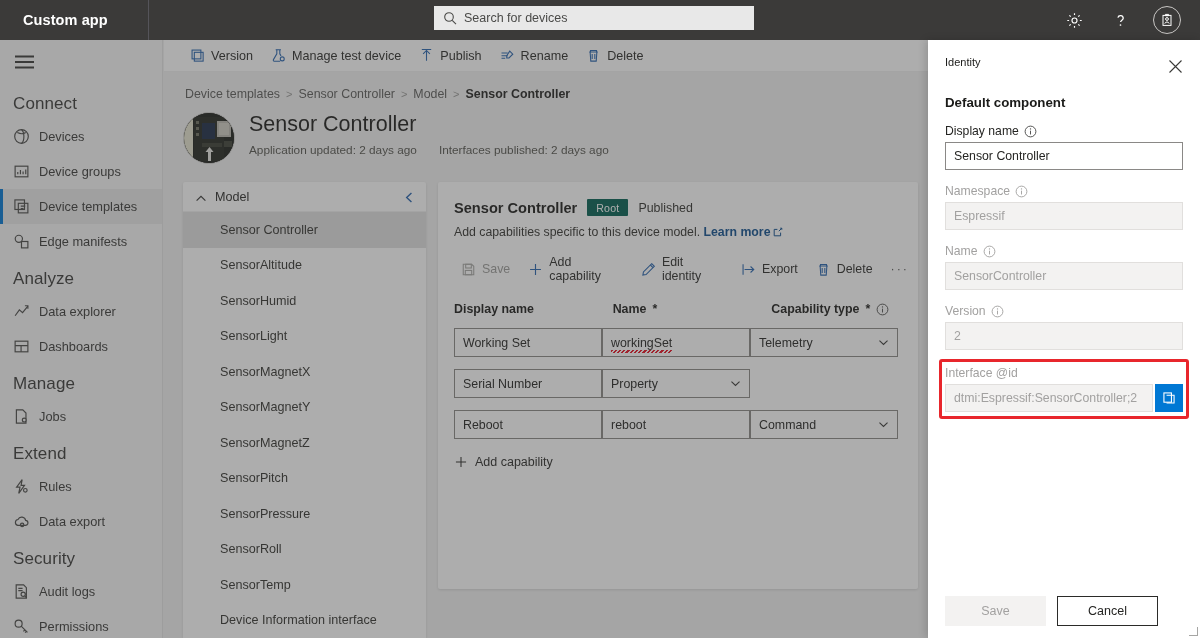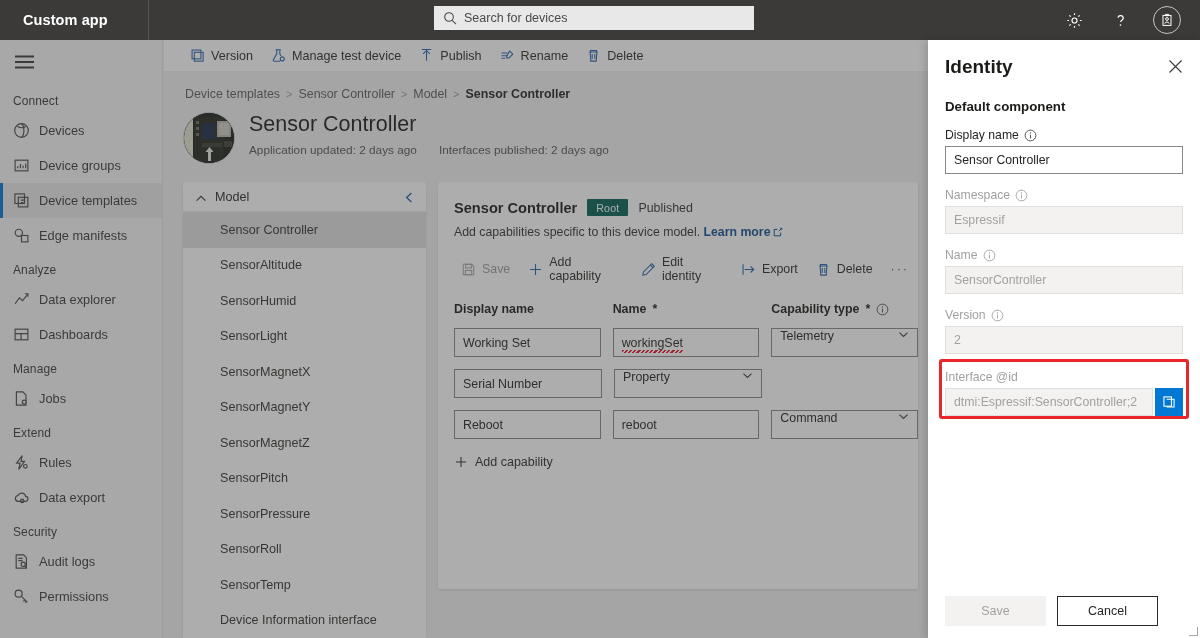--- a/index.html
+++ b/index.html
@@ -200,7 +200,7 @@
     display: flex; align-items: flex-start; justify-content: space-between;
     padding: 16px 17px 0 17px;
   }
-  .panel-title { font-size: 19px; color: #1b1b19; font-weight: bold; }
+  .panel-title { font-size: 11px; color: #1b1b19; font-weight: normal; }
   .close-x { width: 15px; height: 15px; color: #3a3a38; margin-top: 3px; }
   .panel-sec { font-size: 13.3px; color: #1b1b19; font-weight: bold; padding: 21px 17px 0 17px; }
   .fgroup { padding: 14px 17px 0 17px; }

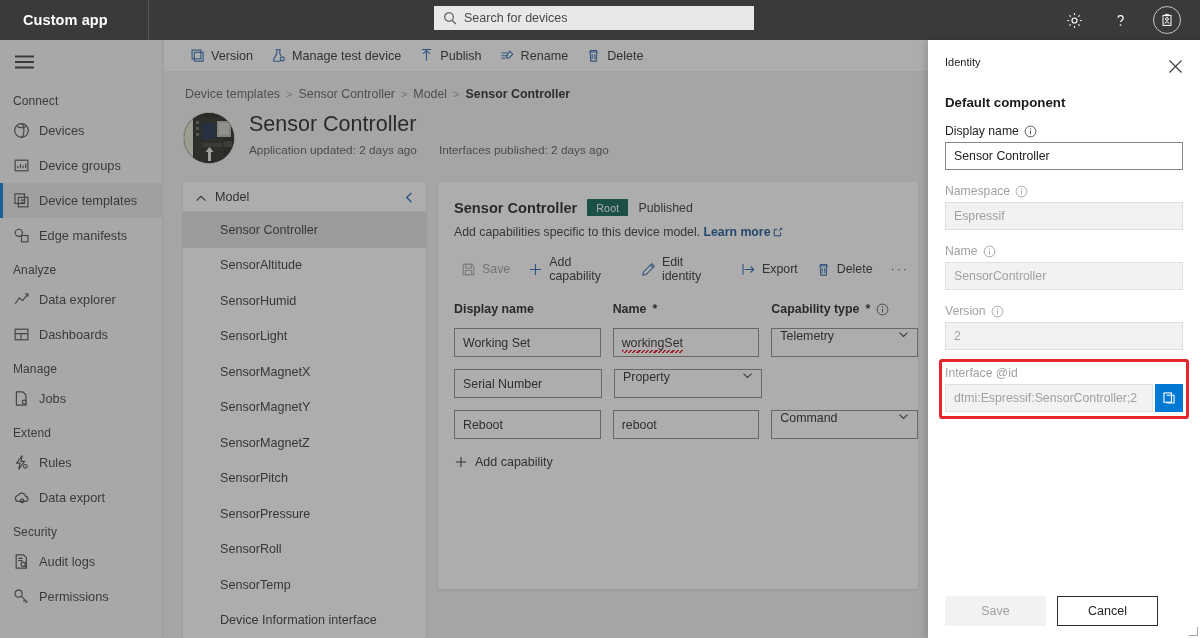--- a/index.html
+++ b/index.html
@@ -61,7 +61,7 @@
     box-shadow: 0 5.5px 0 #3a3a38, 0 -5.5px 0 #3a3a38;
   }
   .nav-group {
-    font-size: 12px; color: #3a3a38; padding: 10px 0 5px 13px;
+    font-size: 17px; color: #3a3a38; padding: 10px 0 5px 13px;
     letter-spacing: .1px;
   }
   .nav-item {

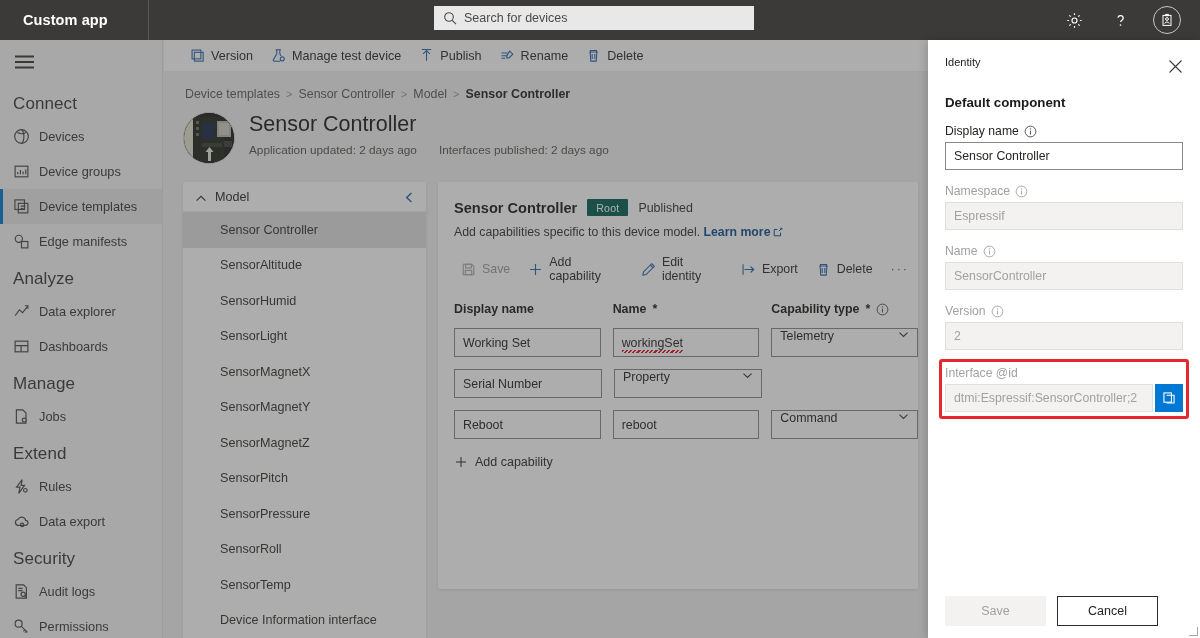--- a/index.html
+++ b/index.html
@@ -166,7 +166,7 @@
   .th .req { color: #1b1b19; font-weight: bold; }
   .info-i { width: 13px; height: 13px; color: #4a4a48; }
 
-  .trow { display: flex; gap: 12px; margin-bottom: 11px; margin-top: 12px; }
+  .trow { display: flex; margin-bottom: 11px; margin-top: 12px; }
   .fld {
     width: 148px; height: 29px; border: 1px solid #8a8886; background: #ffffff;
     display: flex; align-items: center; padding: 0 8px;

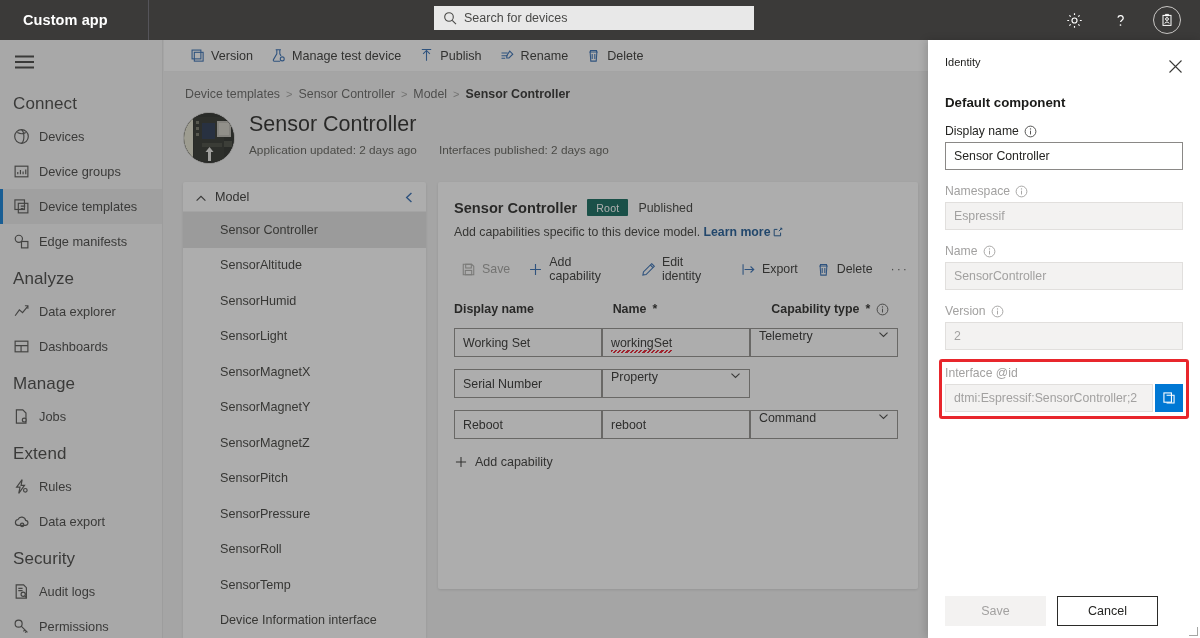--- a/index.html
+++ b/index.html
@@ -180,7 +180,7 @@
   }
   .ddl {
     width: 148px; height: 29px; border: 1px solid #8a8886; background: #ffffff;
-    display: flex; justify-content: space-between;
+    display: flex; align-items: center; justify-content: space-between;
     padding: 0 8px; font-size: 12.4px; color: #252523;
   }
   .ddl .chev { width: 11px; height: 11px; color: #3a3a38; }

